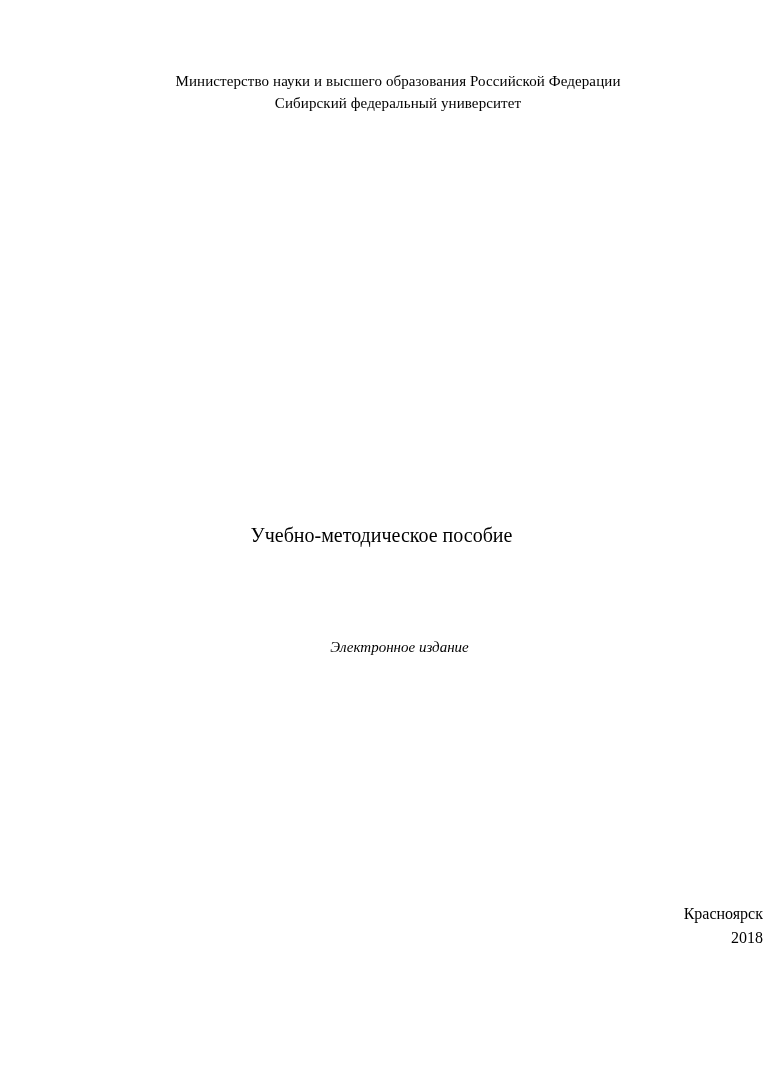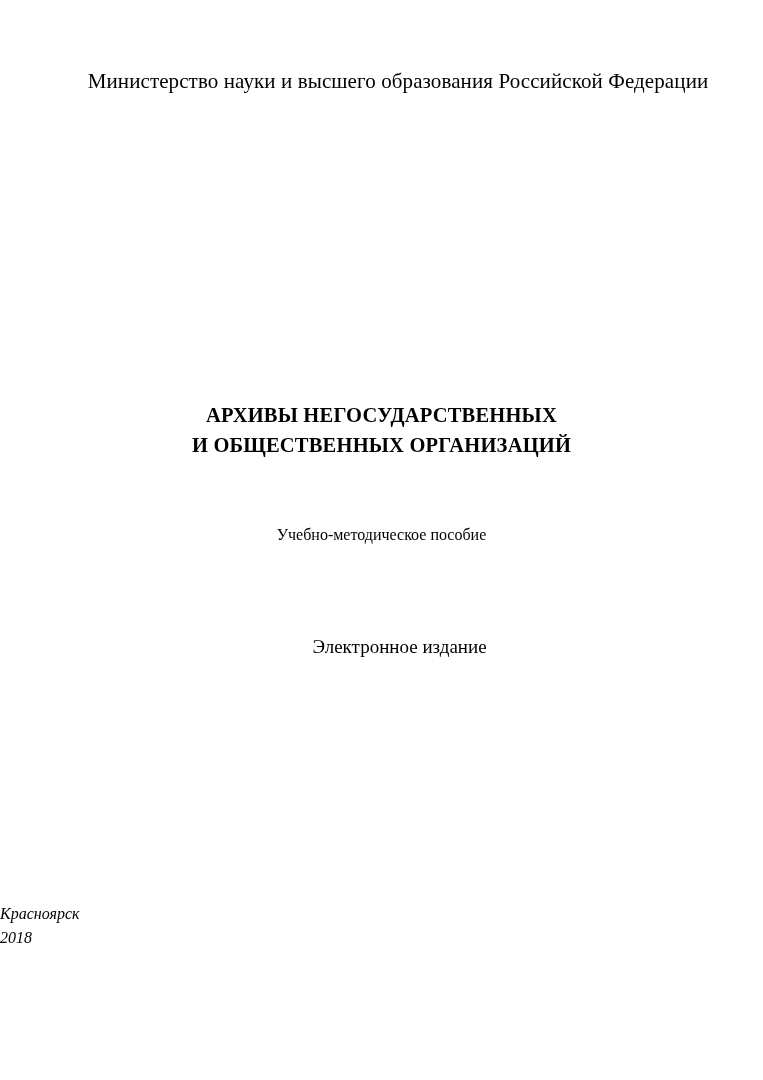--- a/index.html
+++ b/index.html
@@ -29,7 +29,7 @@
     text-align: center;
   }
   .publisher-line {
-    font-size: 21px;
+    font-size: 15px;
     line-height: 22px;
     letter-spacing: 0.1px;
     padding-left: 33px;

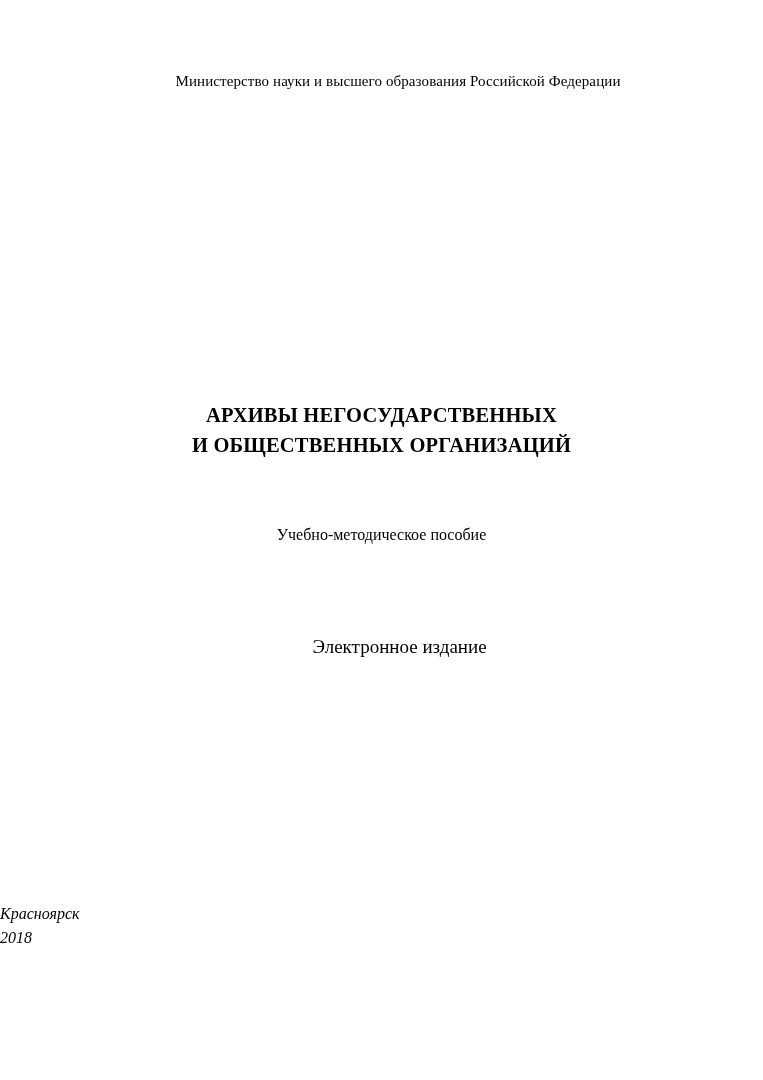--- a/index.html
+++ b/index.html
@@ -90,6 +90,7 @@
 
   <div class="publisher-block">
     <div class="publisher-line">Министерство науки и высшего образования Российской Федерации</div>
+    <div class="publisher-line">Сибирский федеральный университет</div>
   </div>
 
   <div class="title-block">

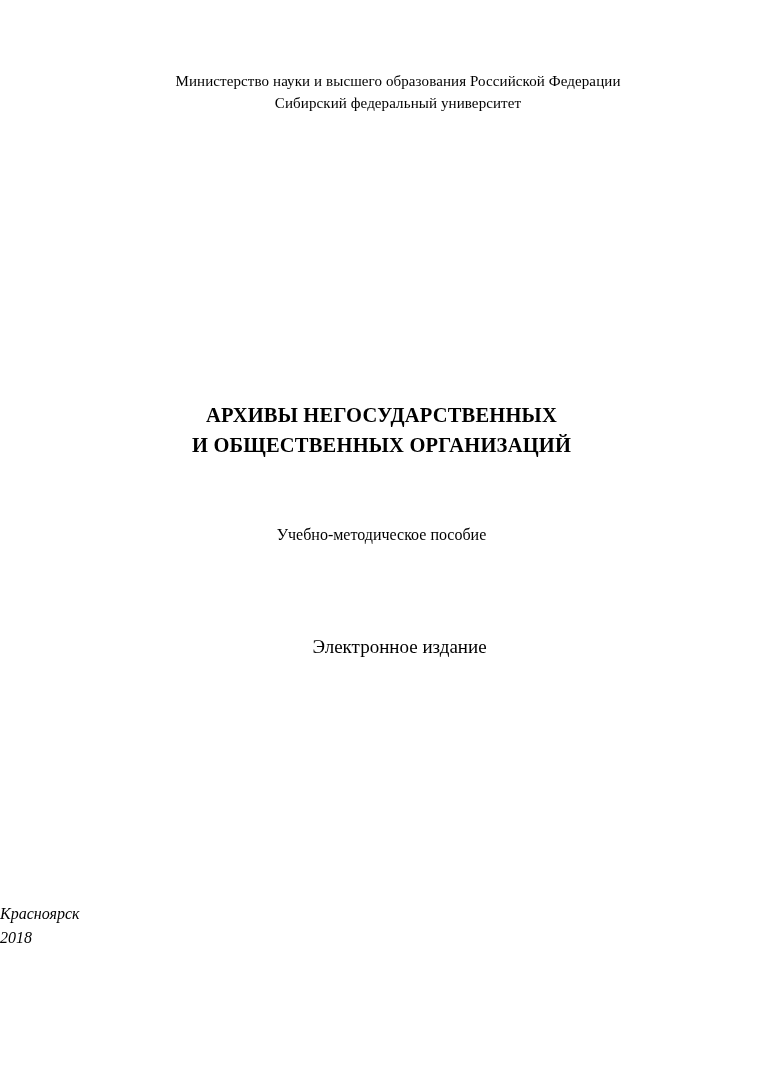--- a/index.html
+++ b/index.html
@@ -93,10 +93,6 @@
     <div class="publisher-line">Сибирский федеральный университет</div>
   </div>
 
-  <div class="title-block">
-    <div class="title-line">АРХИВЫ НЕГОСУДАРСТВЕННЫХ</div>
-    <div class="title-line">И ОБЩЕСТВЕННЫХ ОРГАНИЗАЦИЙ</div>
-  </div>
 
   <div class="subtitle-block">
     <div class="subtitle-line">Учебно-методическое пособие</div>

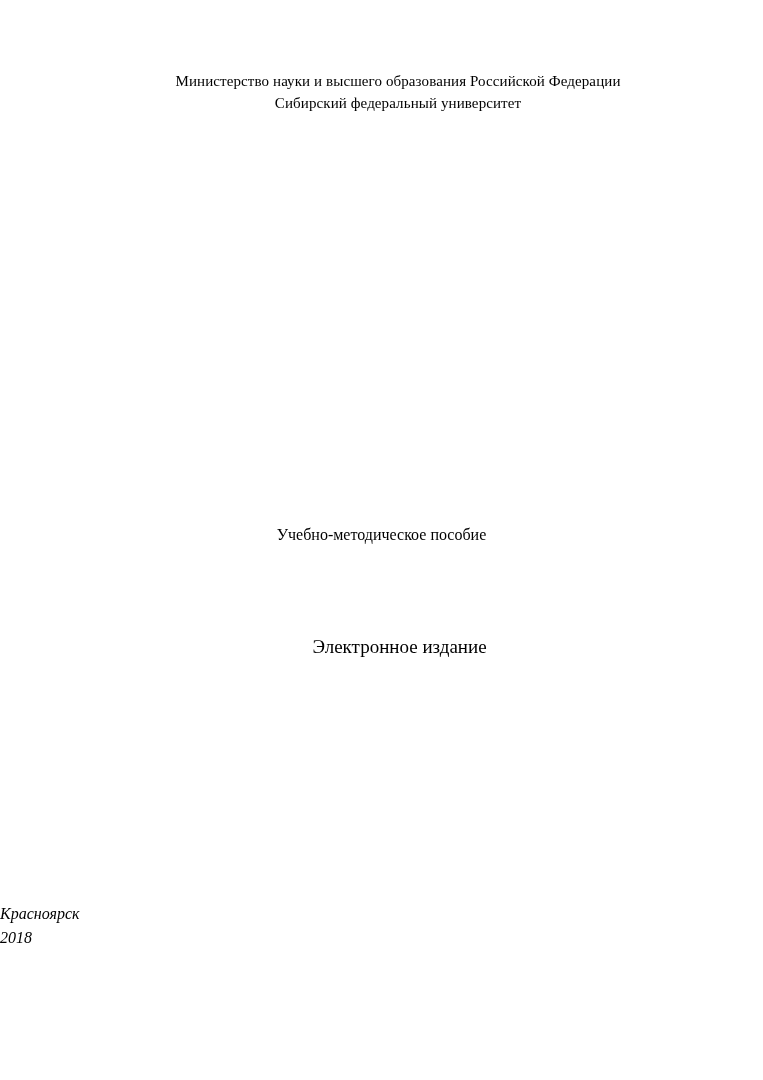--- a/index.html
+++ b/index.html
@@ -55,7 +55,7 @@
     text-align: center;
   }
   .subtitle-line {
-    font-size: 16px;
+    font-size: 20px;
     line-height: 22px;
   }
   .edition-block {

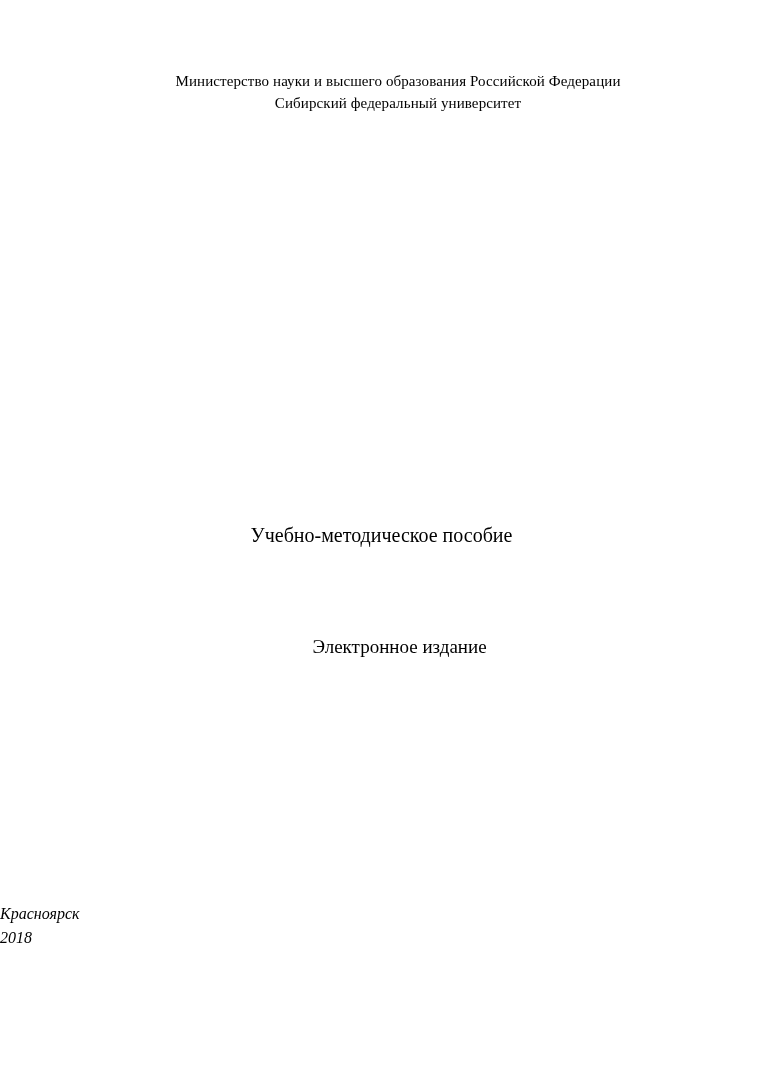--- a/index.html
+++ b/index.html
@@ -66,7 +66,8 @@
     text-align: center;
   }
   .edition-line {
-    font-size: 19px;
+    font-size: 15px;
+    font-style: italic;
     line-height: 22px;
     padding-left: 36px;
   }

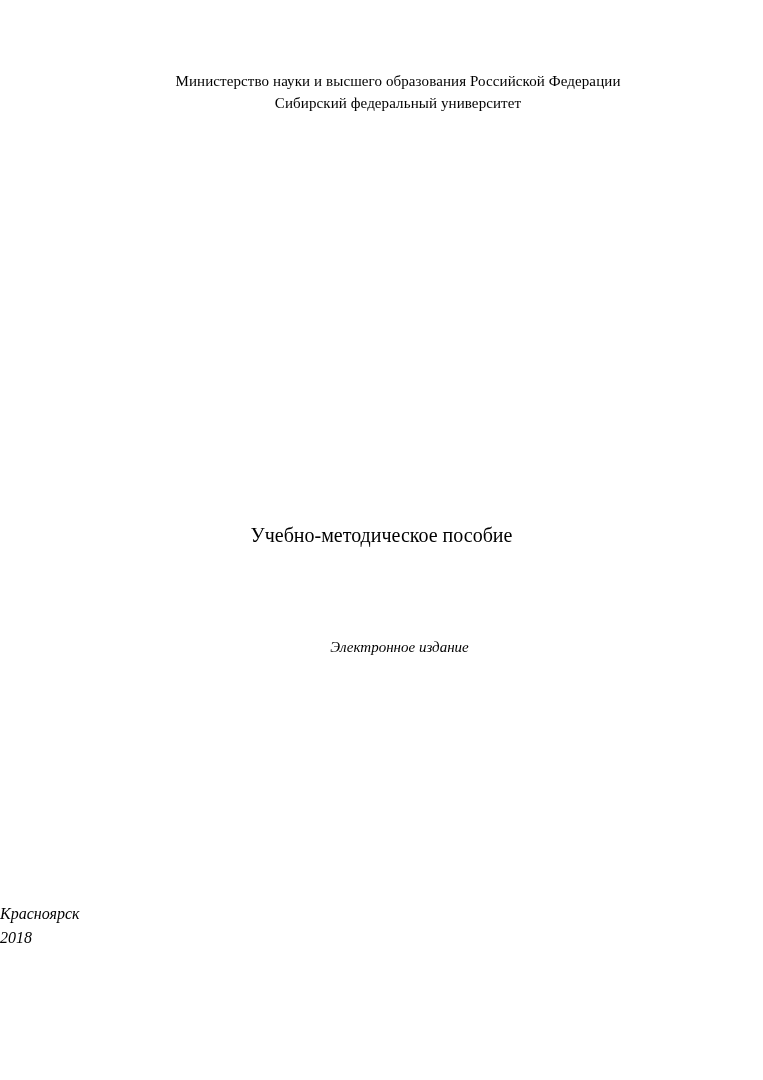--- a/index.html
+++ b/index.html
@@ -76,8 +76,7 @@
     top: 902px;
     left: 0;
     width: 763px;
-    text-align: left;
-    font-style: italic;
+    text-align: right;
   }
   .imprint-line {
     font-size: 16px;

